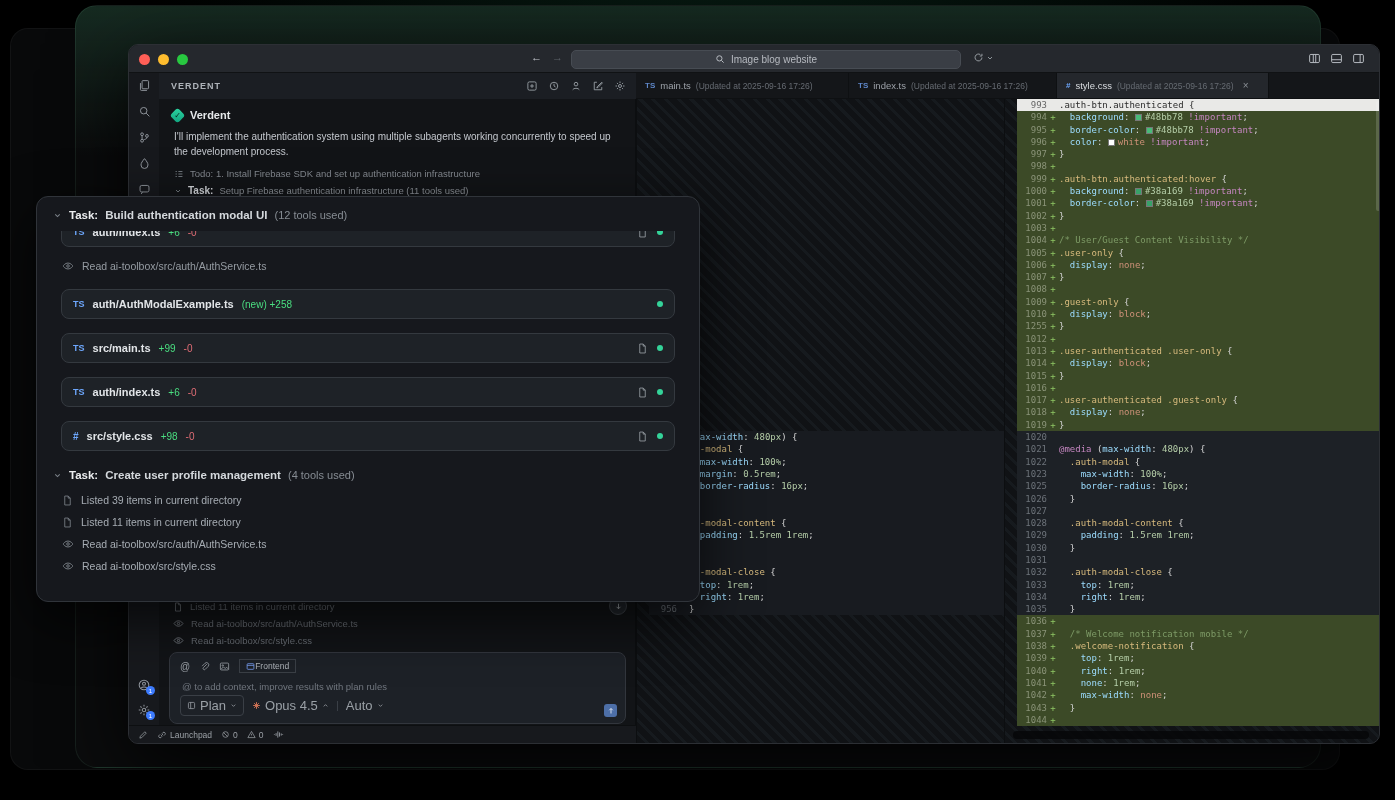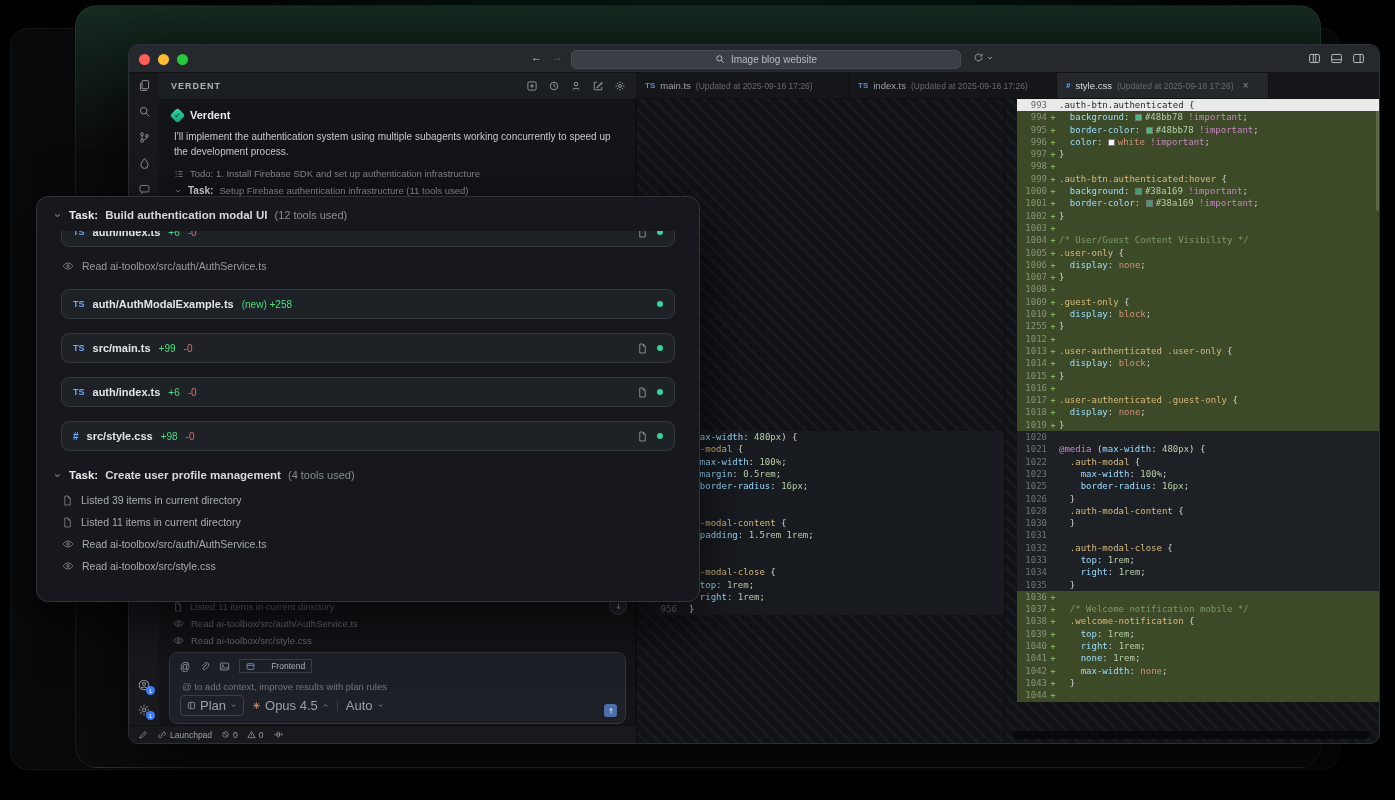--- a/index.html
+++ b/index.html
@@ -469,6 +469,7 @@
           <div class="cl"><span class="ln">1023</span><span class="pm"></span><span class="cd"><span class="tk-p">    max-width</span><span class="tk-t">: </span><span class="tk-n">100%</span><span class="tk-t">;</span></span></div>
           <div class="cl"><span class="ln">1025</span><span class="pm"></span><span class="cd"><span class="tk-p">    border-radius</span><span class="tk-t">: </span><span class="tk-n">16px</span><span class="tk-t">;</span></span></div>
           <div class="cl"><span class="ln">1026</span><span class="pm"></span><span class="cd"><span class="tk-t">  }</span></span></div>
+          <div class="cl"><span class="ln">1027</span><span class="pm"></span><span class="cd"></span></div>
           <div class="cl"><span class="ln">1028</span><span class="pm"></span><span class="cd"><span class="tk-s">  .auth-modal-content</span><span class="tk-t"> {</span></span></div>
           <div class="cl"><span class="ln">1030</span><span class="pm"></span><span class="cd"><span class="tk-t">  }</span></span></div>
           <div class="cl"><span class="ln">1031</span><span class="pm"></span><span class="cd"></span></div>

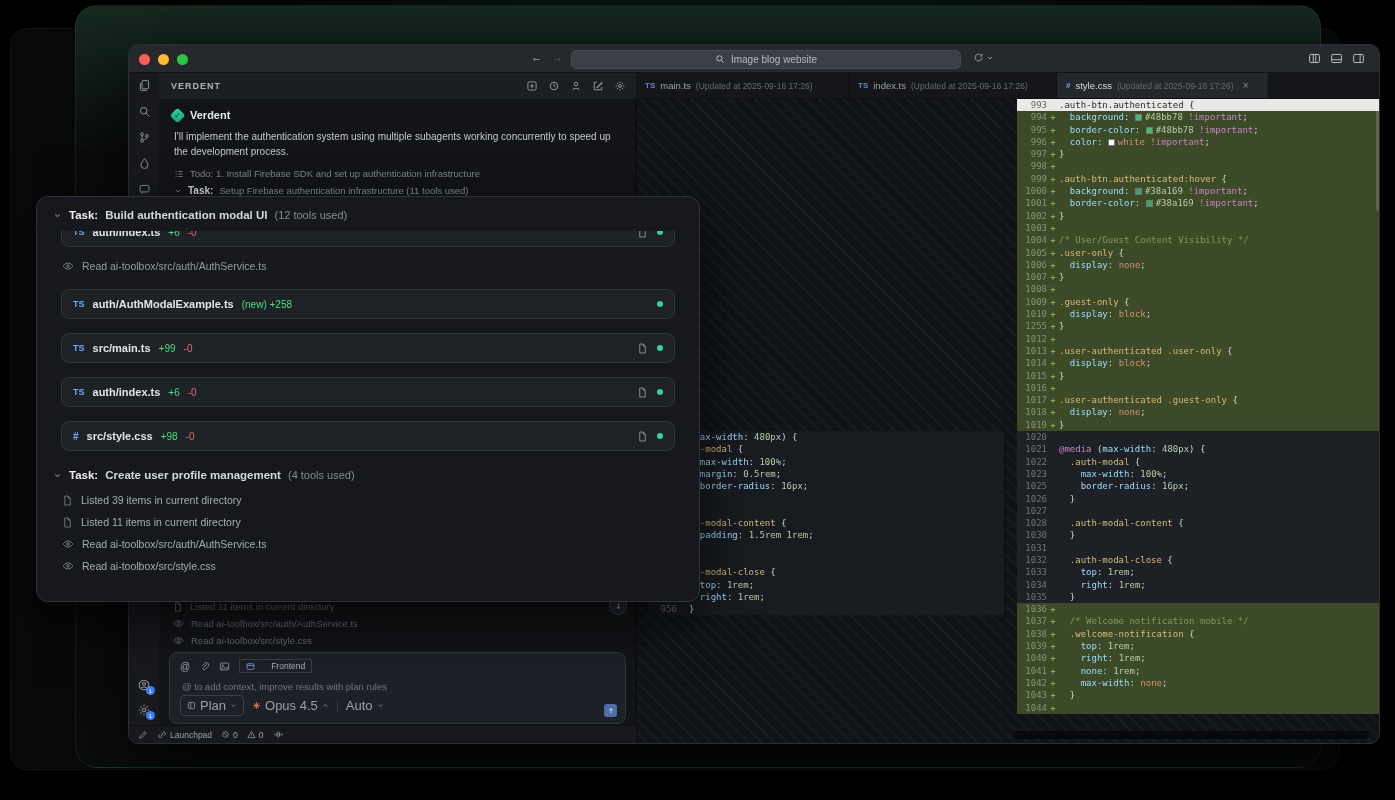--- a/index.html
+++ b/index.html
@@ -471,6 +471,7 @@
           <div class="cl"><span class="ln">1026</span><span class="pm"></span><span class="cd"><span class="tk-t">  }</span></span></div>
           <div class="cl"><span class="ln">1027</span><span class="pm"></span><span class="cd"></span></div>
           <div class="cl"><span class="ln">1028</span><span class="pm"></span><span class="cd"><span class="tk-s">  .auth-modal-content</span><span class="tk-t"> {</span></span></div>
+          <div class="cl"><span class="ln">1029</span><span class="pm"></span><span class="cd"><span class="tk-p">    padding</span><span class="tk-t">: </span><span class="tk-n">1.5rem 1rem</span><span class="tk-t">;</span></span></div>
           <div class="cl"><span class="ln">1030</span><span class="pm"></span><span class="cd"><span class="tk-t">  }</span></span></div>
           <div class="cl"><span class="ln">1031</span><span class="pm"></span><span class="cd"></span></div>
           <div class="cl"><span class="ln">1032</span><span class="pm"></span><span class="cd"><span class="tk-s">  .auth-modal-close</span><span class="tk-t"> {</span></span></div>

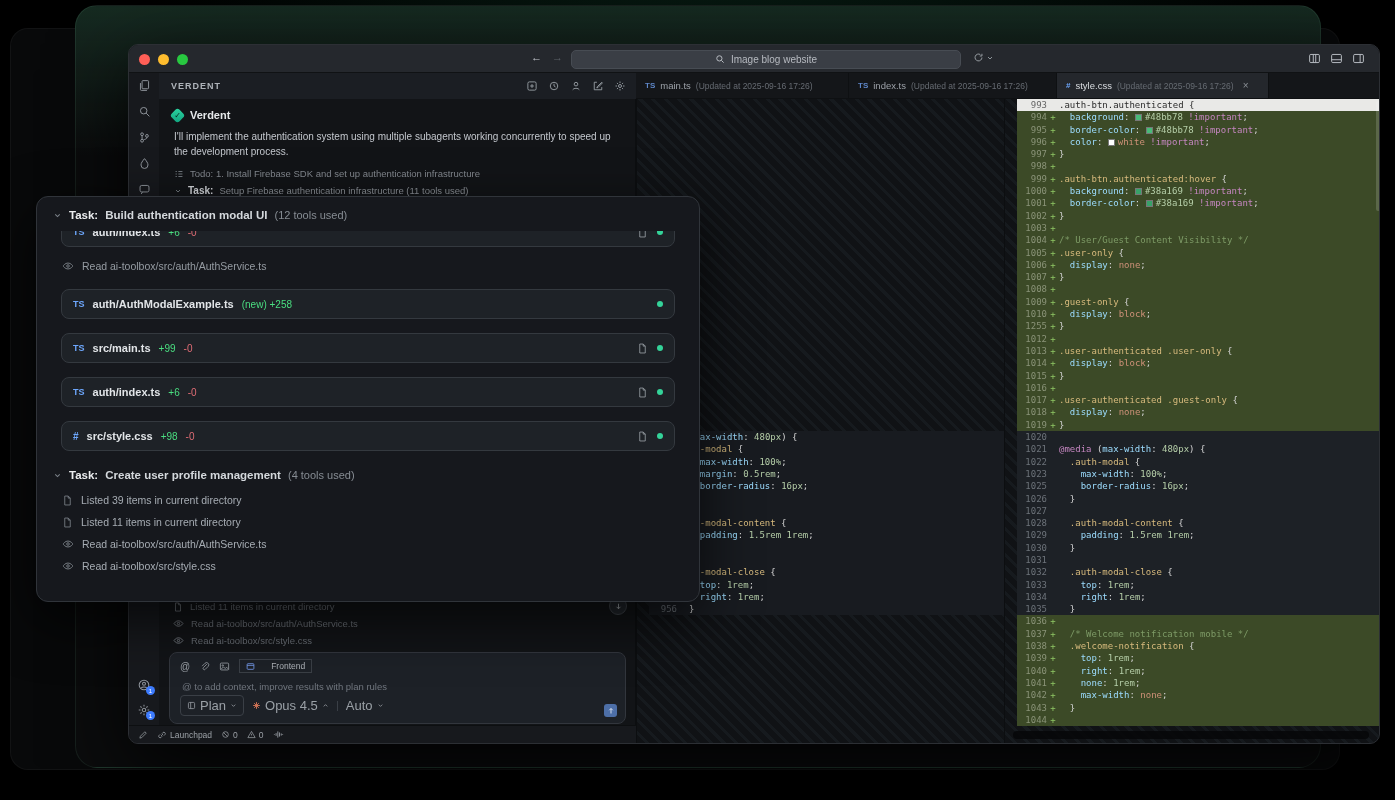--- a/index.html
+++ b/index.html
@@ -58,7 +58,7 @@
   .input-card{position:absolute;left:10px;top:553px;width:457px;height:72px;background:#1d2127;border:1px solid #32363d;border-radius:8px}
   .ic-top{position:absolute;left:10px;top:6px;display:flex;align-items:center;gap:9px;color:#9aa0a6}
   .at-glyph{font-size:10px;color:#9aa0a6}
-  .ctx-badge{display:flex;align-items:center;gap:16px;border:1px solid #3a3f46;border-radius:0;padding:1px 6px;font-size:8.5px;color:#aeb3b9}
+  .ctx-badge{display:flex;align-items:center;gap:0;border:1px solid #3a3f46;border-radius:0;padding:1px 6px;font-size:8.5px;color:#aeb3b9}
   .ctx-badge .ic{color:#7aa2f7}
   .ic-ph{position:absolute;left:12px;top:28px;font-size:9.5px;color:#70767e}
   .ic-bottom{position:absolute;left:10px;bottom:7px;display:flex;align-items:center;gap:8px;color:#9aa0a6;font-size:13px}

